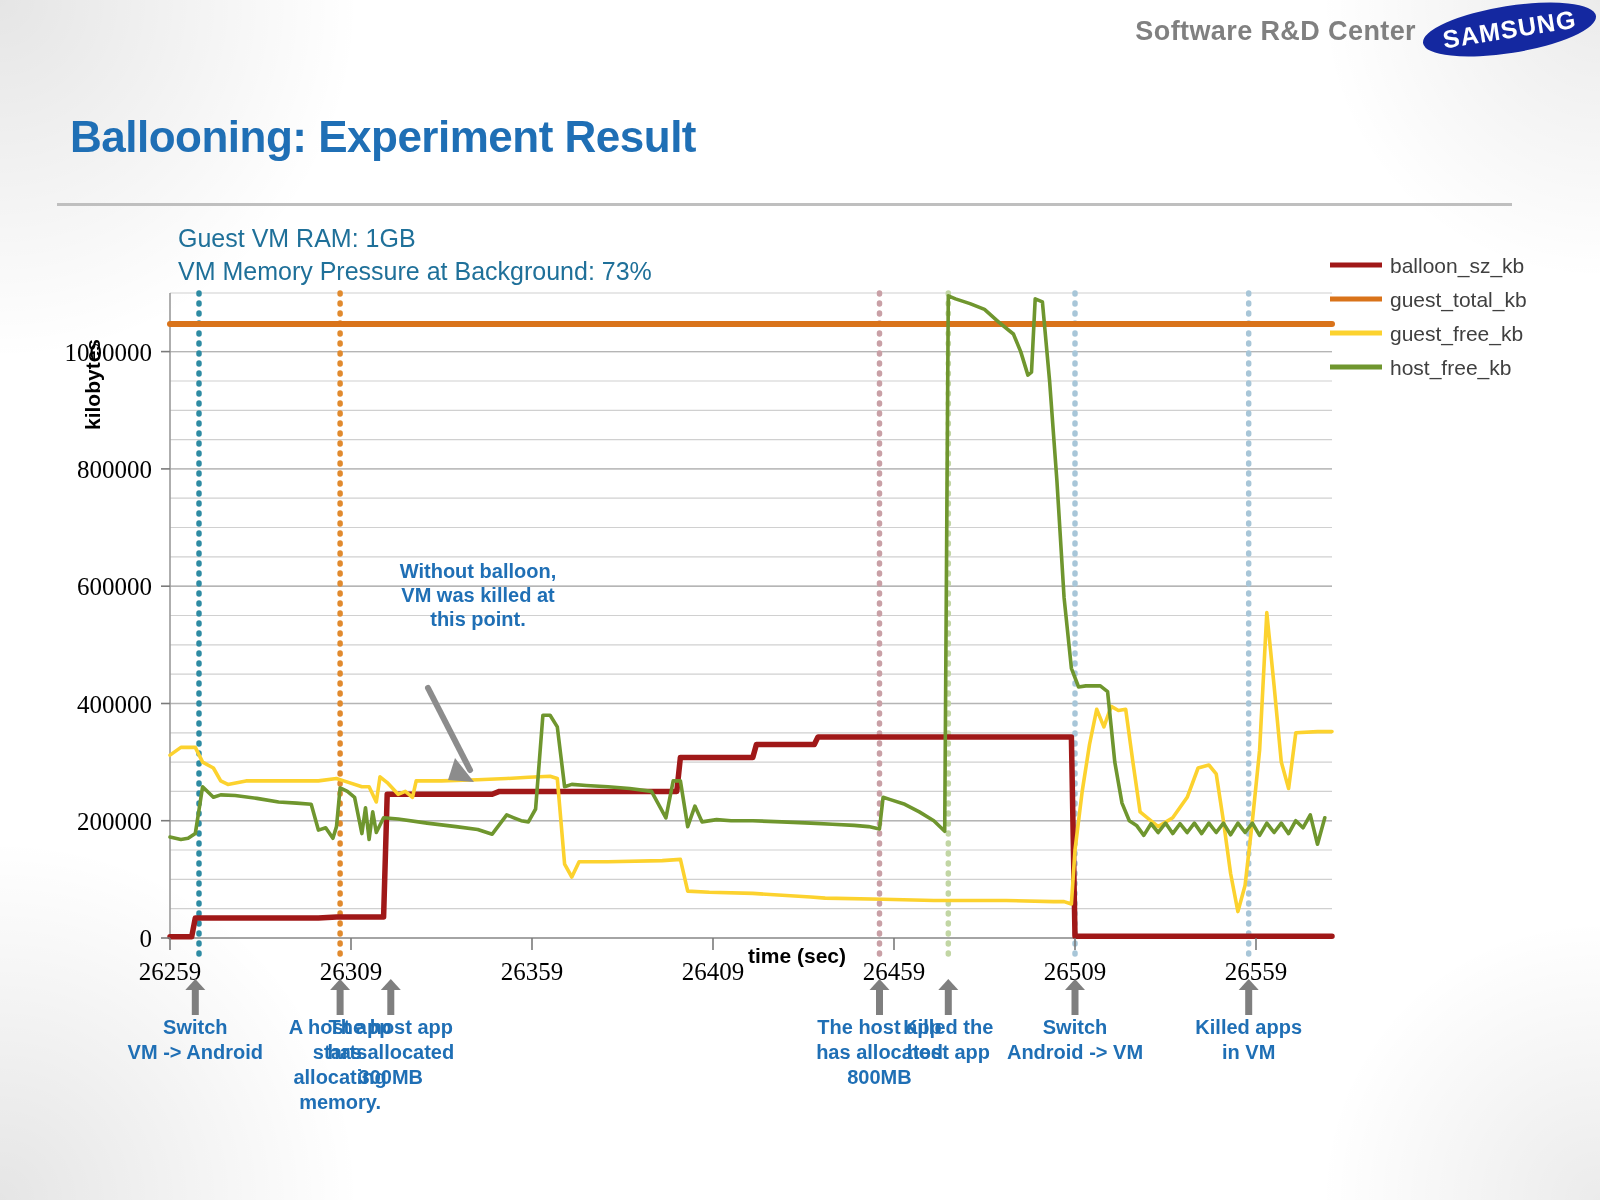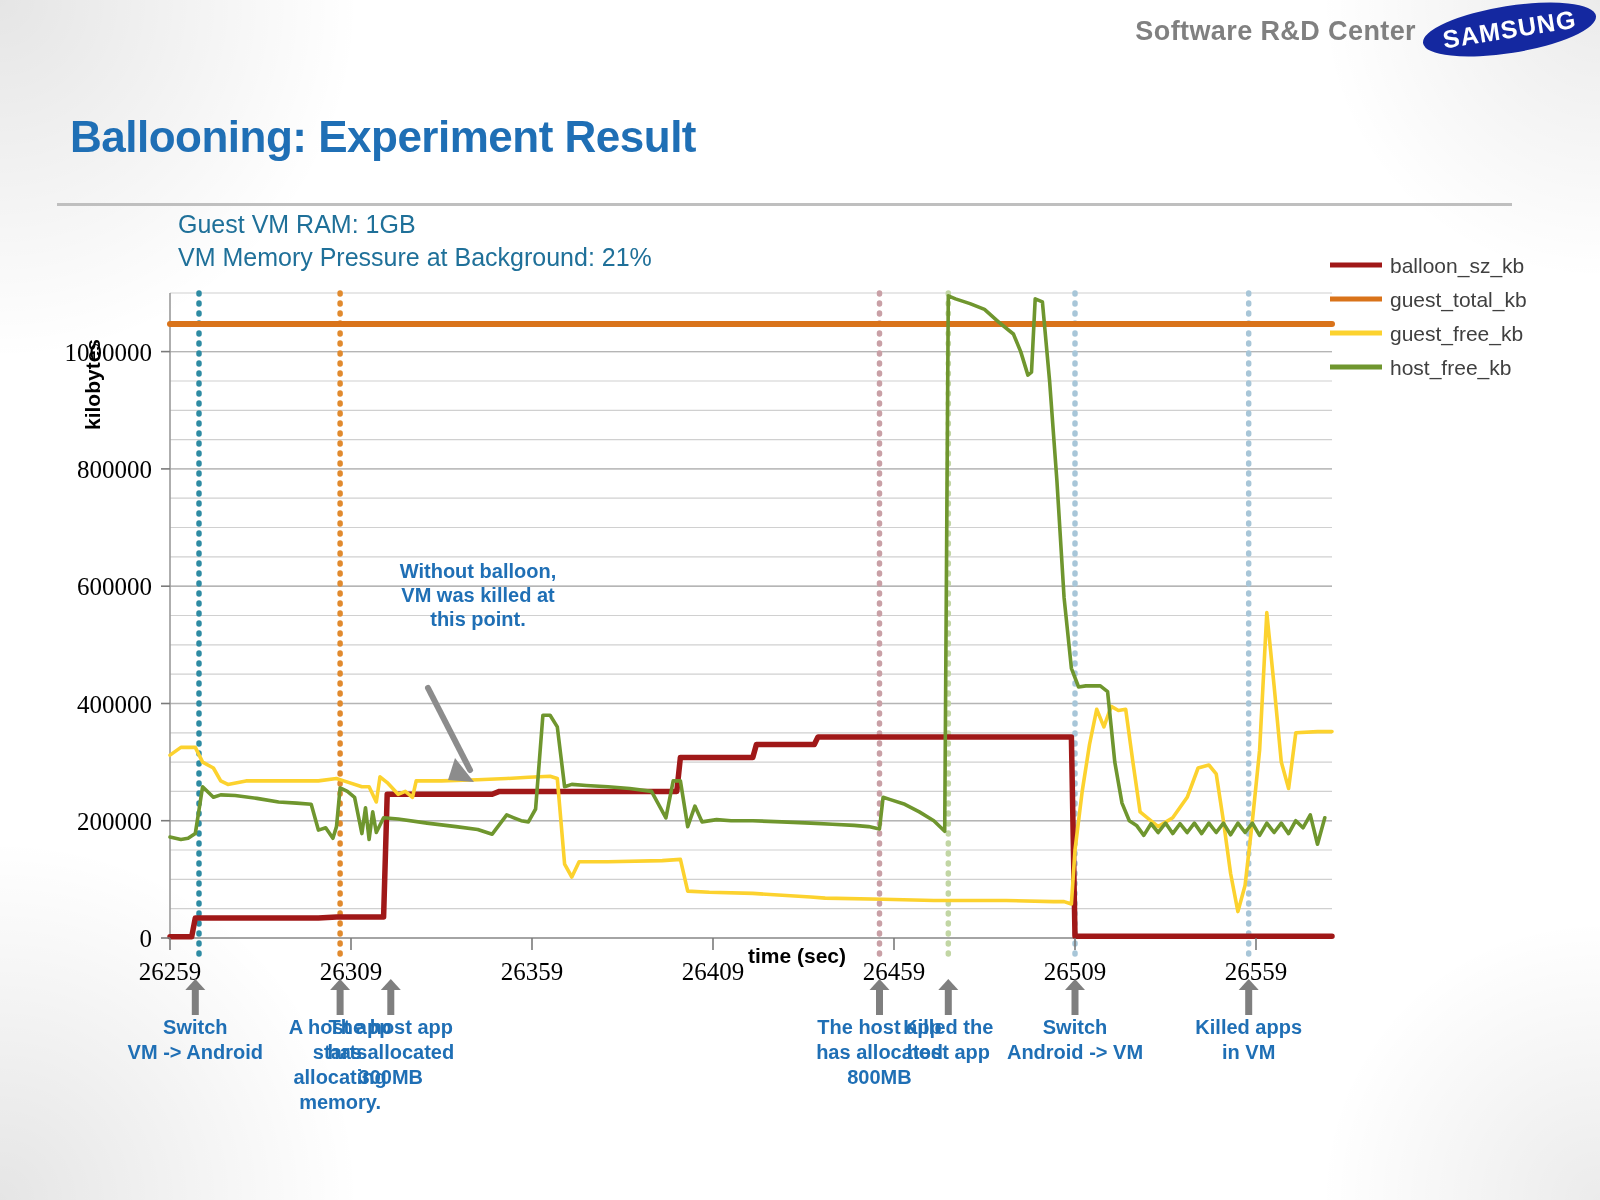--- a/index.html
+++ b/index.html
@@ -54,7 +54,7 @@
   }
   
   .subtitle{
-    position:absolute; left:178px; top:208px;
+    position:absolute; left:178px; top:222px;
     font-size:25px; color:#1f7099; line-height:1.32;
     white-space:nowrap;
   }

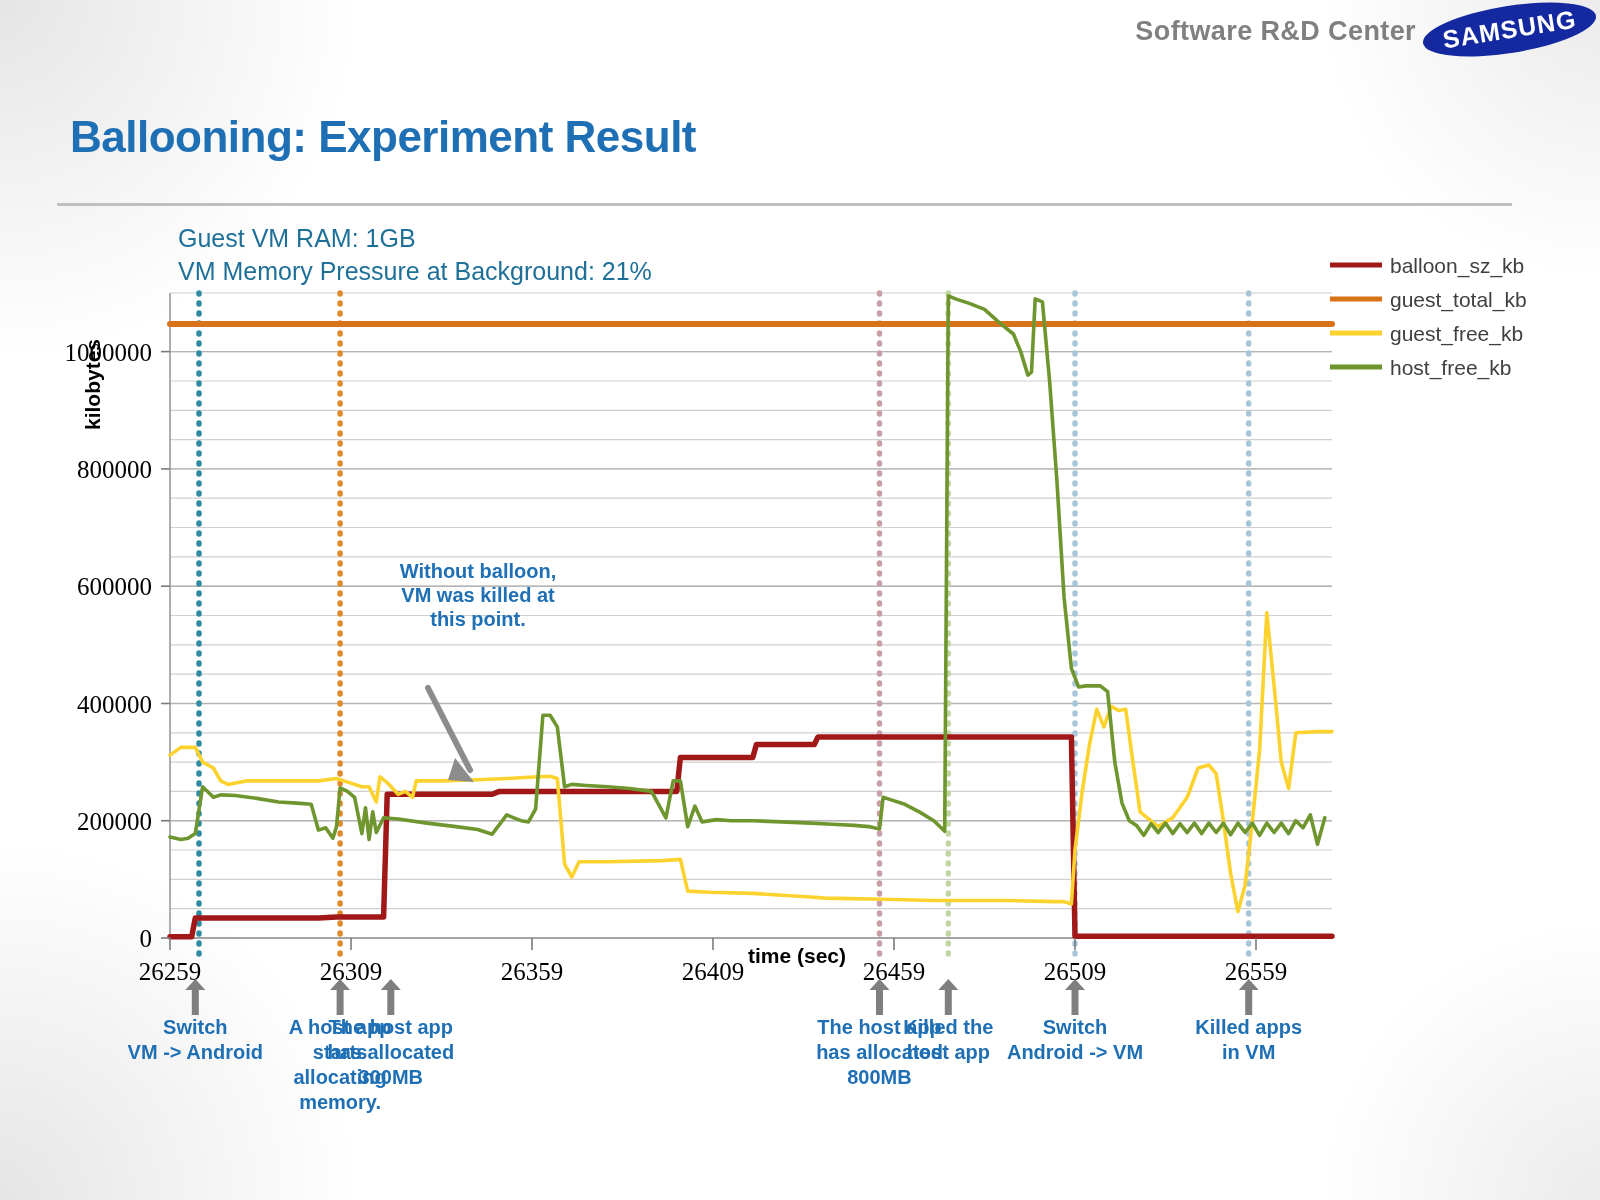--- a/index.html
+++ b/index.html
@@ -86,7 +86,7 @@
 
 <div class="subtitle">
   <div>Guest VM RAM: 1GB</div>
-  <div>VM Memory Pressure at Background: 21%</div>
+  <div>VM Memory Pressure at Background: 73%</div>
 </div>
 
 <div class="chart-wrap">

